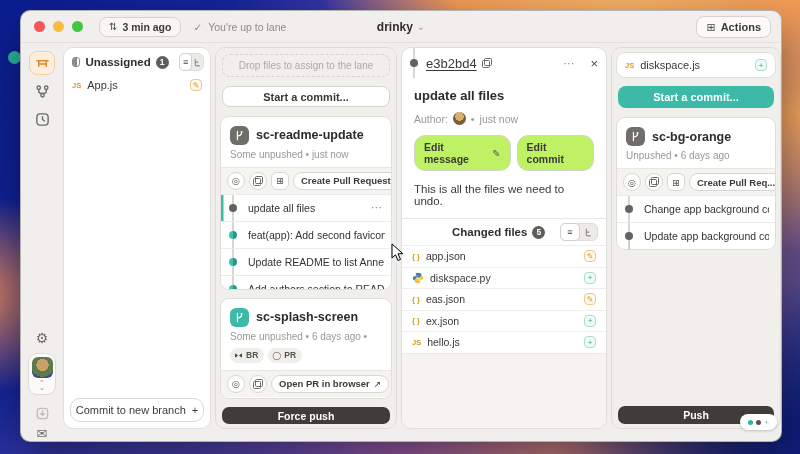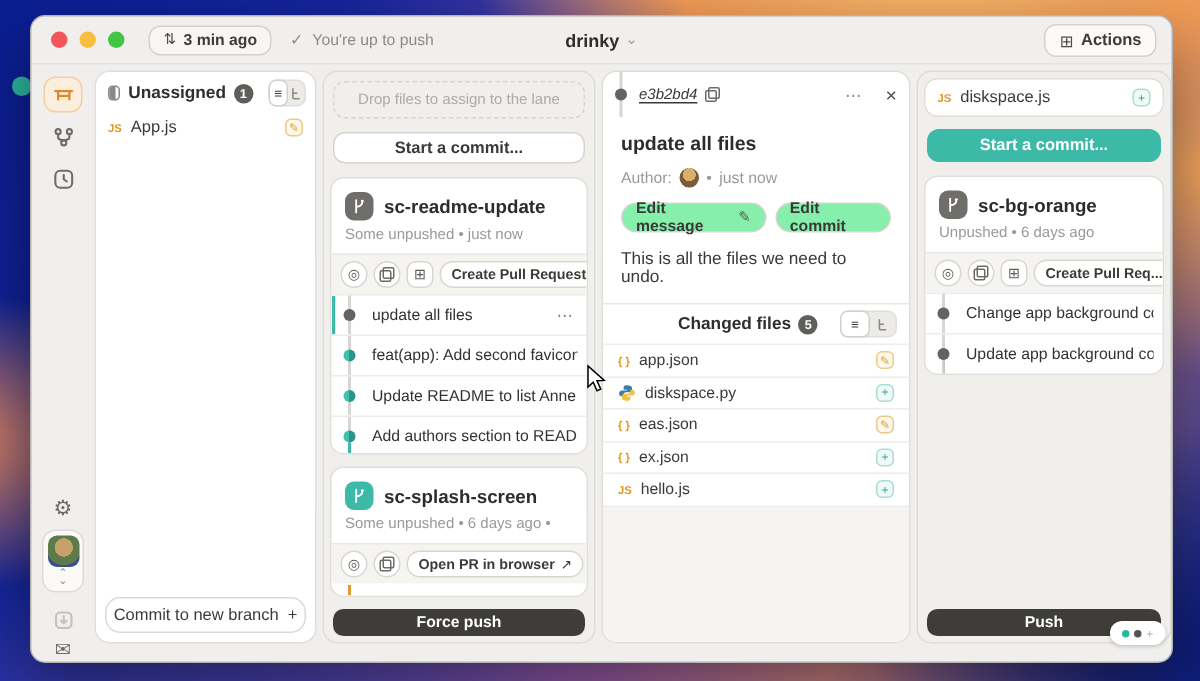--- a/index.html
+++ b/index.html
@@ -188,7 +188,7 @@
     </div>
     <div class="uptodate">
       <span>✓</span>
-      <span>You're up to push</span>
+      <span>You're up to lane</span>
     </div>
     <div class="win-title">
       <span>drinky</span>

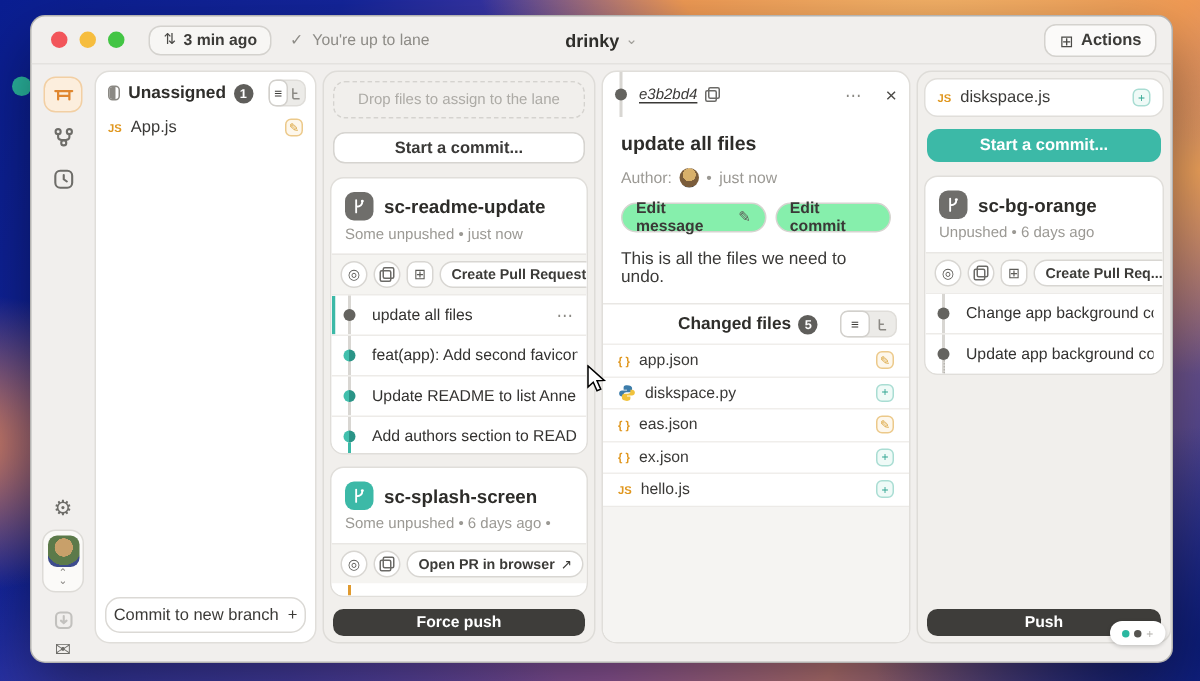--- a/index.html
+++ b/index.html
@@ -151,7 +151,7 @@
   .d-head { position:relative; height:30px; padding:0 8px 0 24px; gap:5px; }
   .d-head::before { content:""; position:absolute; left:11px; top:0; height:30px; width:1.5px; background:#d8d6d2; }
   .d-head .cdot { position:absolute; left:7.5px; top:11px; width:8px; height:8px; border-radius:50%; background:#64635f; }
-  .sha { font-size:10px; color:#3a3937; text-decoration:underline; text-underline-offset:2px;font-style:italic; }
+  .sha { font-size:13px; color:#3a3937; text-decoration:underline; text-underline-offset:2px; }
   .d-close { font-size:13px; color:#4c4b48; margin-left:8px; }
   .d-title { padding:10px 12px 0 12px; font-size:13px; font-weight:bold; color:#2d2c29; }
   .d-author { padding:9px 12px 0 12px; font-size:10.5px; color:#9b9994; gap:5px; }

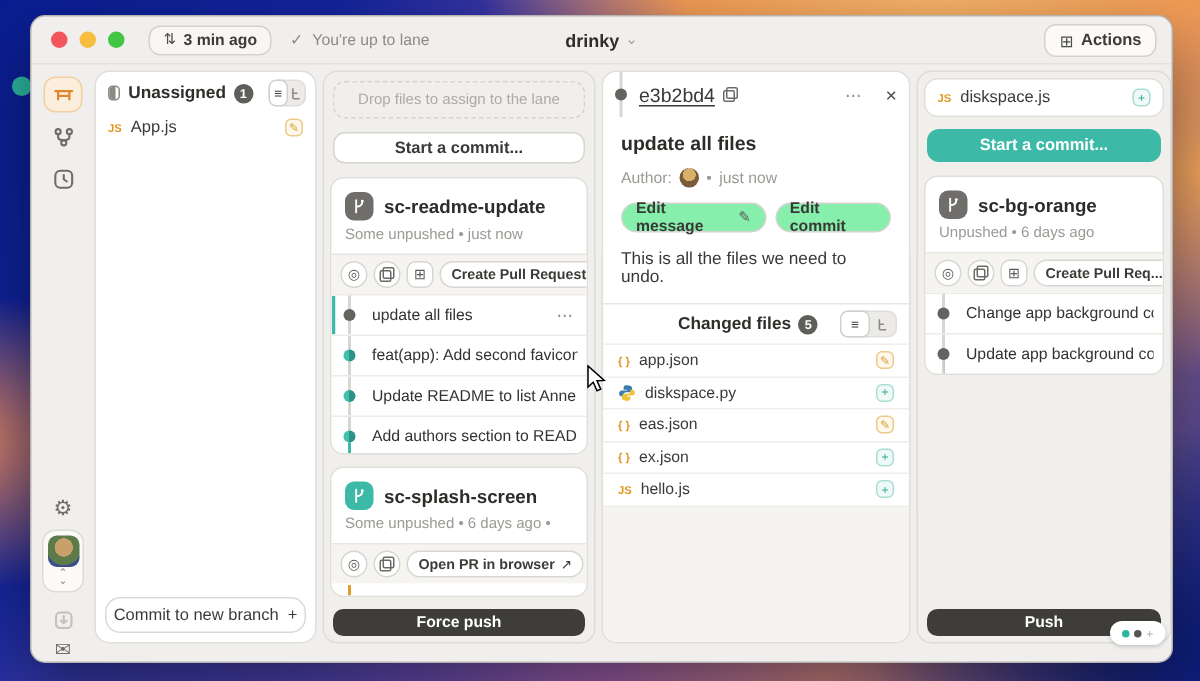--- a/index.html
+++ b/index.html
@@ -158,7 +158,7 @@
   .mini-avatar { width:13px; height:13px; border-radius:50%;
     background: radial-gradient(circle at 50% 35%, #d8b06a 0 40%, #7a5c3a 41% 75%, #444 76%); }
   .d-btns { padding:10px 12px 0 12px; gap:6px; }
-  .d-pill { height:20px; padding:0 9px; border:1px solid #d6d4d0; border-radius:11px; background:#86efac;
+  .d-pill { height:36px; padding:0 9px; border:1px solid #d6d4d0; border-radius:11px; background:#bef264;
     display:flex; align-items:center; gap:4px; font-size:10.5px; font-weight:bold; color:#3a3937; }
   .d-pill .ic { font-weight:normal; font-size:10px; color:#5c5b57; }
   .d-body { padding:12px 12px 11px 12px; font-size:11.5px; color:#3a3937; }

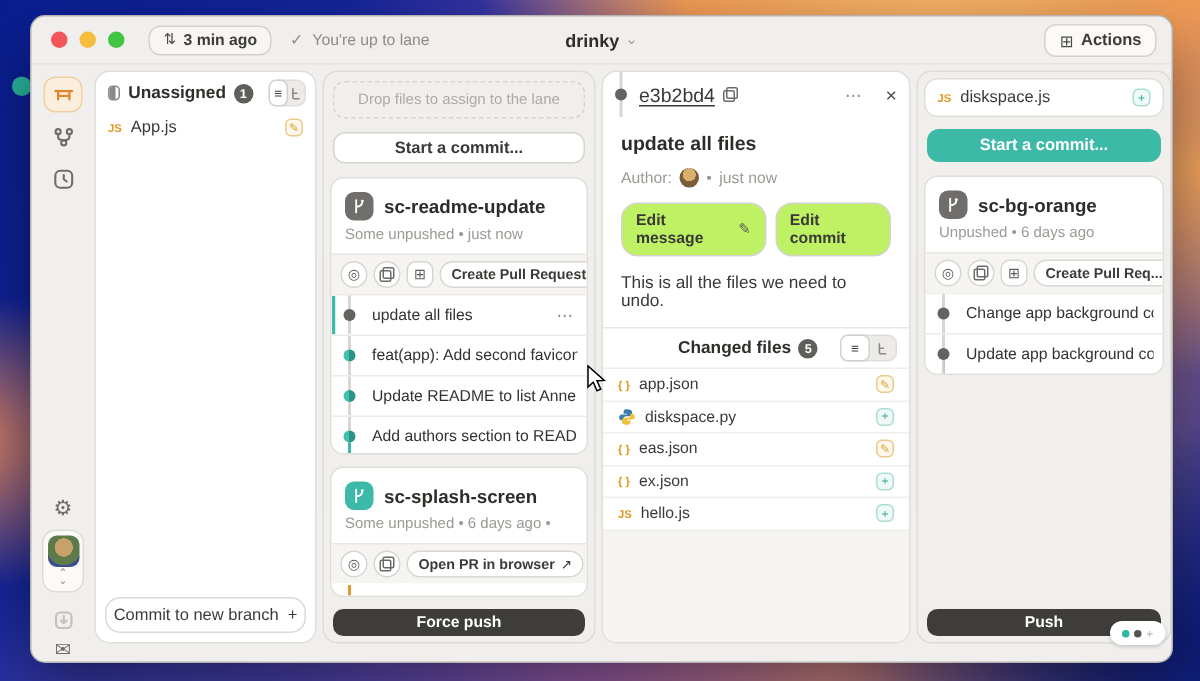--- a/index.html
+++ b/index.html
@@ -333,6 +333,18 @@
           <span class="bc-title">sc-splash-screen</span>
         </div>
         <div class="bc-meta">Some unpushed • 6 days ago •</div>
+        <div class="pillrow r">
+          <span class="mini-pill">
+            <svg viewBox="0 0 16 16">
+                <path d="M2 4l5 4-5 4zM14 4l-5 4 5 4z" fill="#3a3a38"></path>
+              </svg>
+            <span>BR</span>
+          </span>
+          <span class="mini-pill">
+            <span style="font-weight:normal;font-size:8px">◯</span>
+            <span>PR</span>
+          </span>
+        </div>
       </div>
       <div class="bc-strip r">
         <span class="circ-btn">◎</span>

